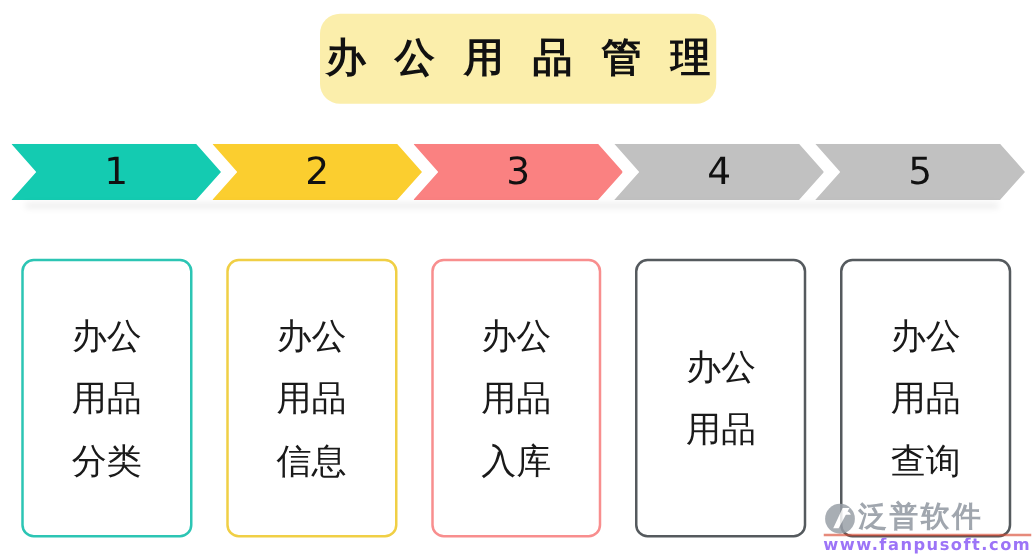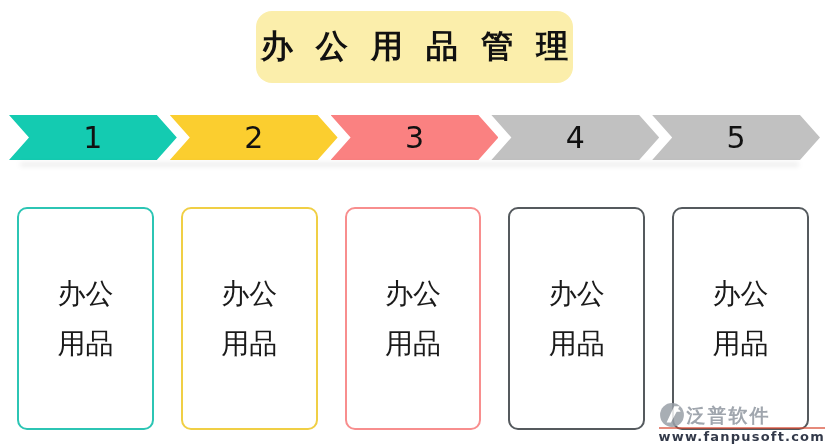--- a/index.html
+++ b/index.html
@@ -134,6 +134,7 @@
   <div class="card card-1">
     <span class="card-line">办公</span>
     <span class="card-line">用品</span>
+    <span class="card-line">分类</span>
     <span class="card-line"></span>
   </div>
   <div class="card card-2">

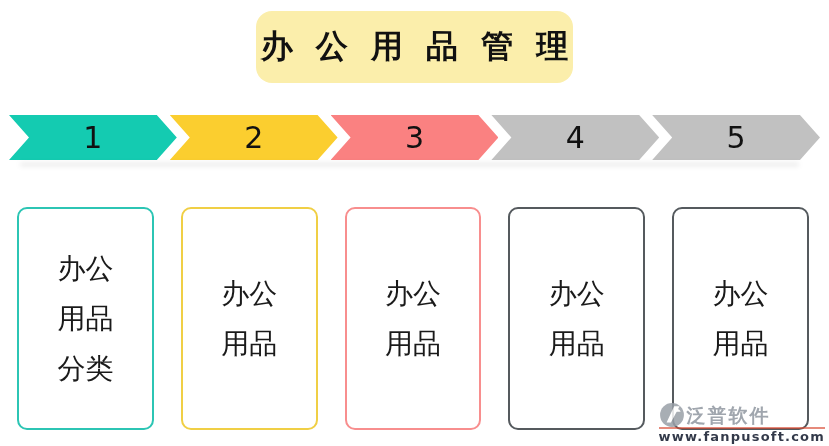--- a/index.html
+++ b/index.html
@@ -140,6 +140,7 @@
   <div class="card card-2">
     <span class="card-line">办公</span>
     <span class="card-line">用品</span>
+    <span class="card-line">信息</span>
     <span class="card-line"></span>
   </div>
   <div class="card card-3">

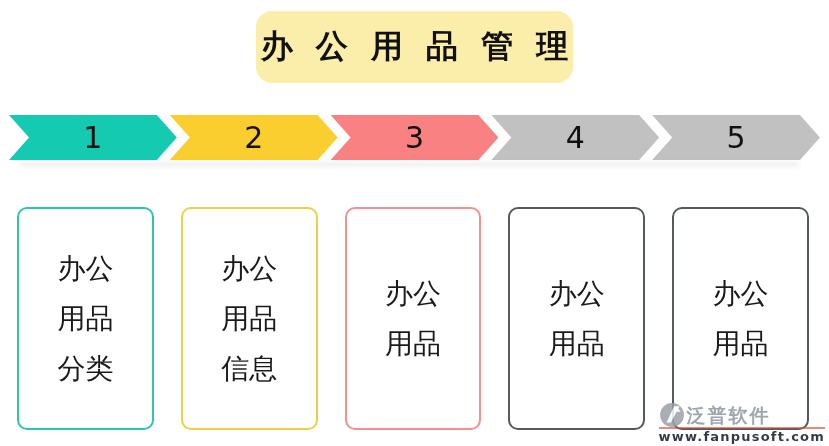--- a/index.html
+++ b/index.html
@@ -146,6 +146,7 @@
   <div class="card card-3">
     <span class="card-line">办公</span>
     <span class="card-line">用品</span>
+    <span class="card-line">入库</span>
     <span class="card-line"></span>
   </div>
   <div class="card card-4">

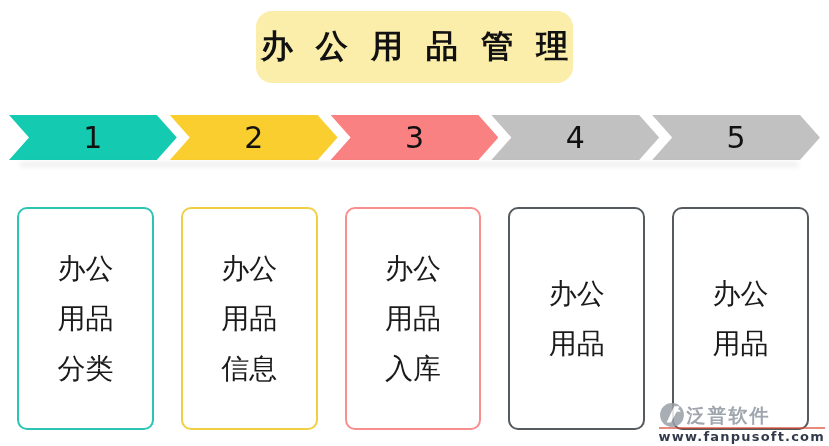--- a/index.html
+++ b/index.html
@@ -157,6 +157,7 @@
   <div class="card card-5">
     <span class="card-line">办公</span>
     <span class="card-line">用品</span>
+    <span class="card-line">查询</span>
   </div>
 </div>
 

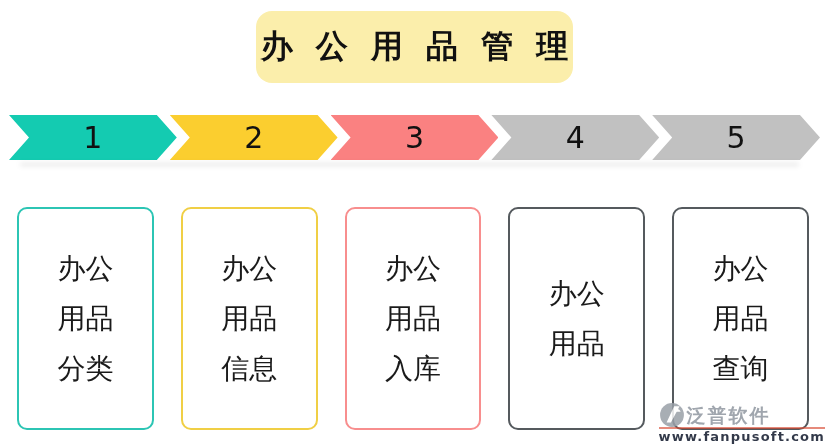--- a/index.html
+++ b/index.html
@@ -91,7 +91,7 @@
   }
   .watermark-top { display: flex; align-items: center; gap: 2px; }
   .watermark-brand {
-    font-size: 19px; font-weight: bold; color: #9097a0;
+    font-size: 23px; font-weight: bold; color: #9097a0;
     letter-spacing: 2px; line-height: 1.1; white-space: nowrap;
   }
   .watermark-url {

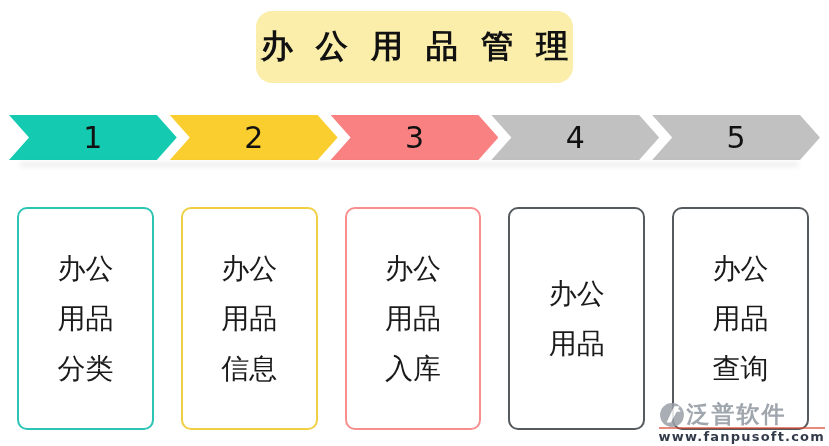--- a/index.html
+++ b/index.html
@@ -95,7 +95,7 @@
     letter-spacing: 2px; line-height: 1.1; white-space: nowrap;
   }
   .watermark-url {
-    font-size: 13px; font-weight: bold; color: #0f172a;
+    font-size: 13px; font-weight: bold; color: #8b5cf6;
     letter-spacing: 1.2px; white-space: nowrap;
     border-top: 2px solid rgba(216, 72, 48, 0.75);
     margin-top: -1px; padding-top: 0px;

